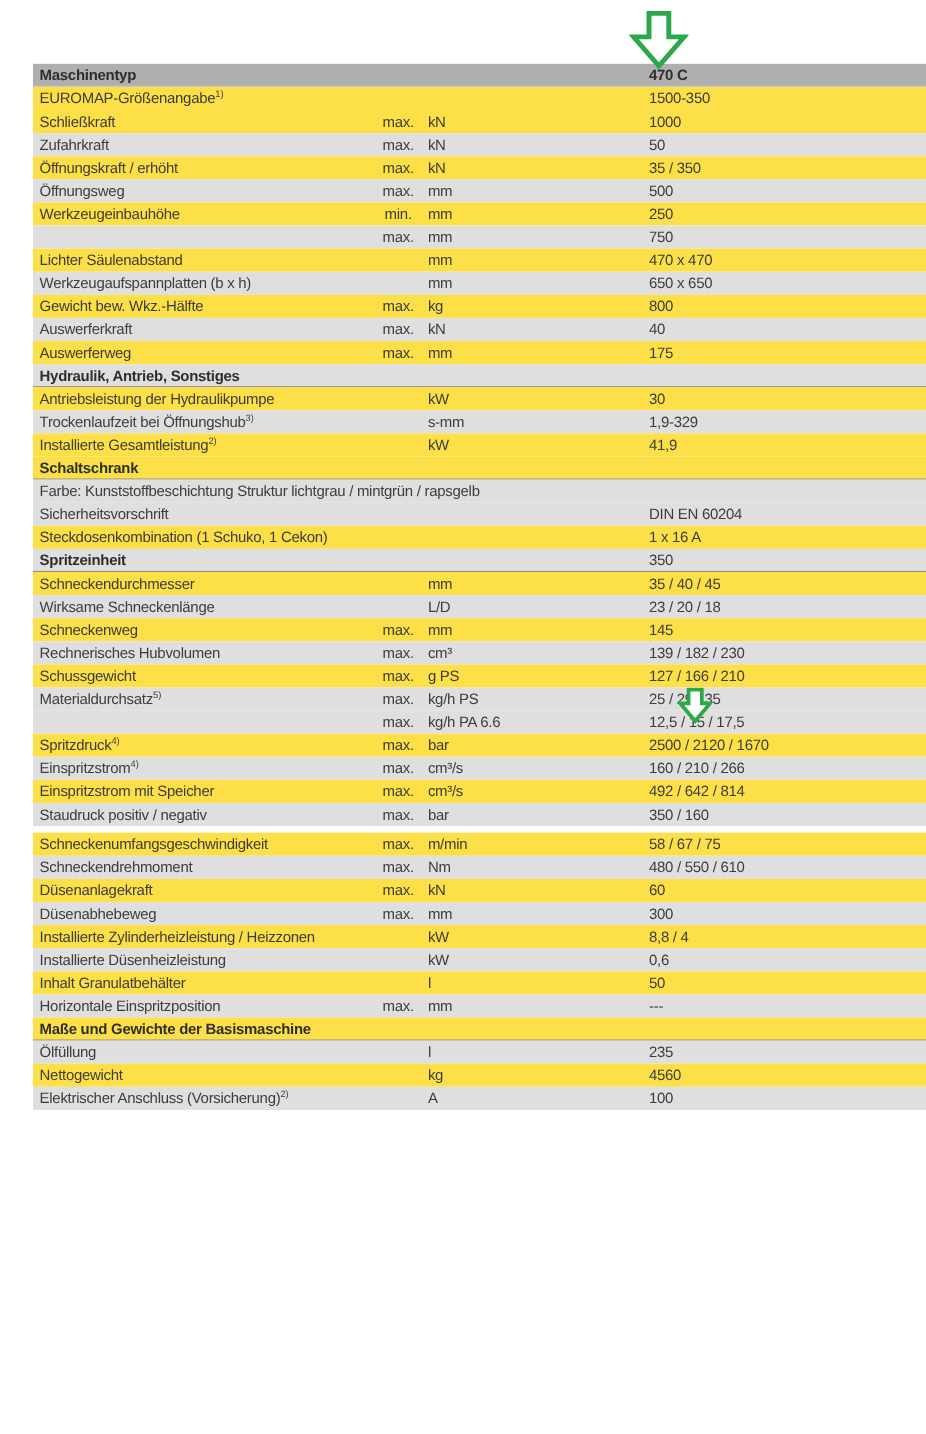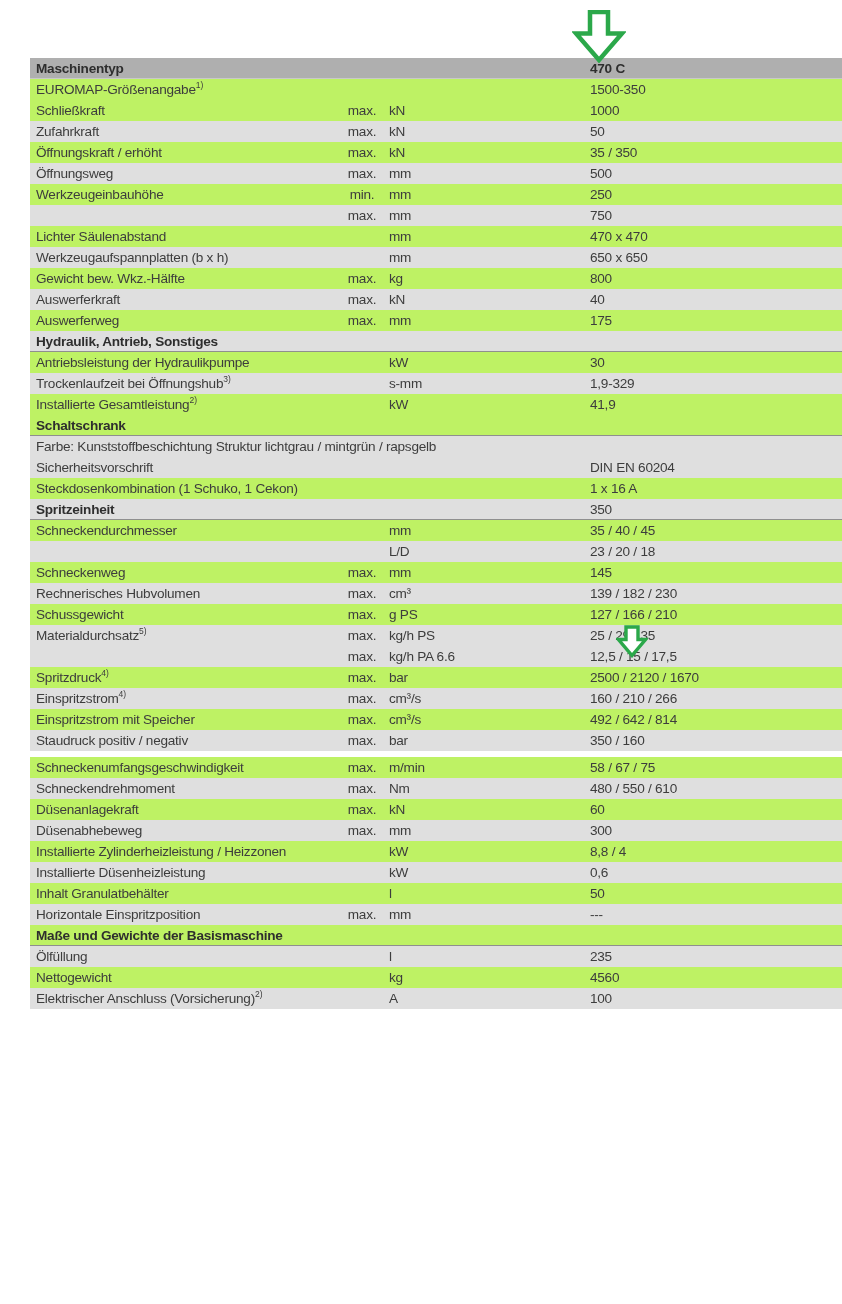--- a/index.html
+++ b/index.html
@@ -15,7 +15,7 @@
     align-items:center; height:21px; padding-left:6px;
     font-size:13.6px; letter-spacing:-0.25px; color:#3d3d3d; white-space:nowrap; }
 
-  .shade-white { background:#bef264; }
+  .shade-white { background:#fde047; }
   .shade-gray  { background:#dfdfdf; }
   .shade-dark  { background:#afafaf; }
 

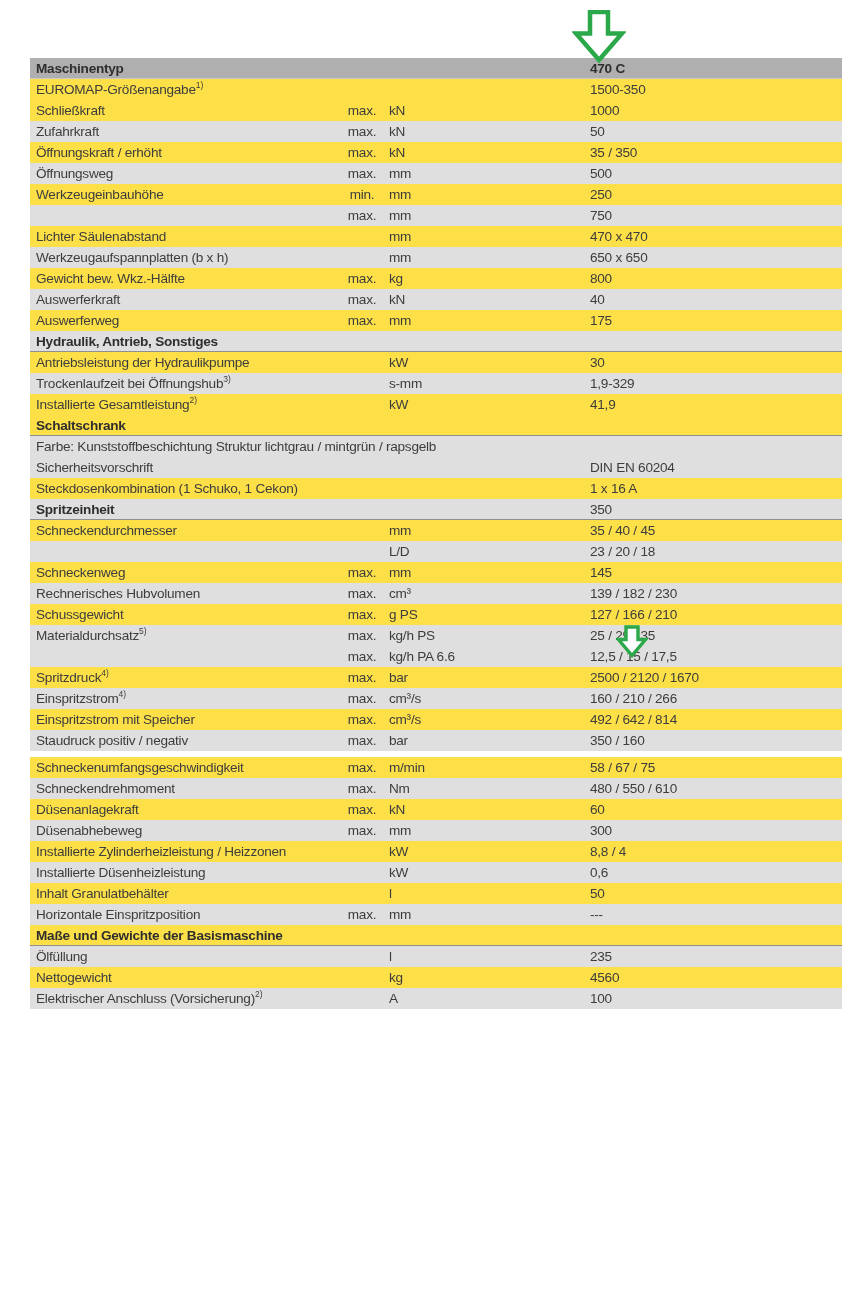--- a/index.html
+++ b/index.html
@@ -189,6 +189,7 @@
     <span class="c-value">35 / 40 / 45</span>
   </div>
       <div class="row shade-gray type-data">
+    <span class="c-label"><span class="txt">Wirksame Schneckenlänge</span></span>
     <span class="c-prefix"></span>
     <span class="c-unit">L/D</span>
     <span class="c-value">23 / 20 / 18</span>

